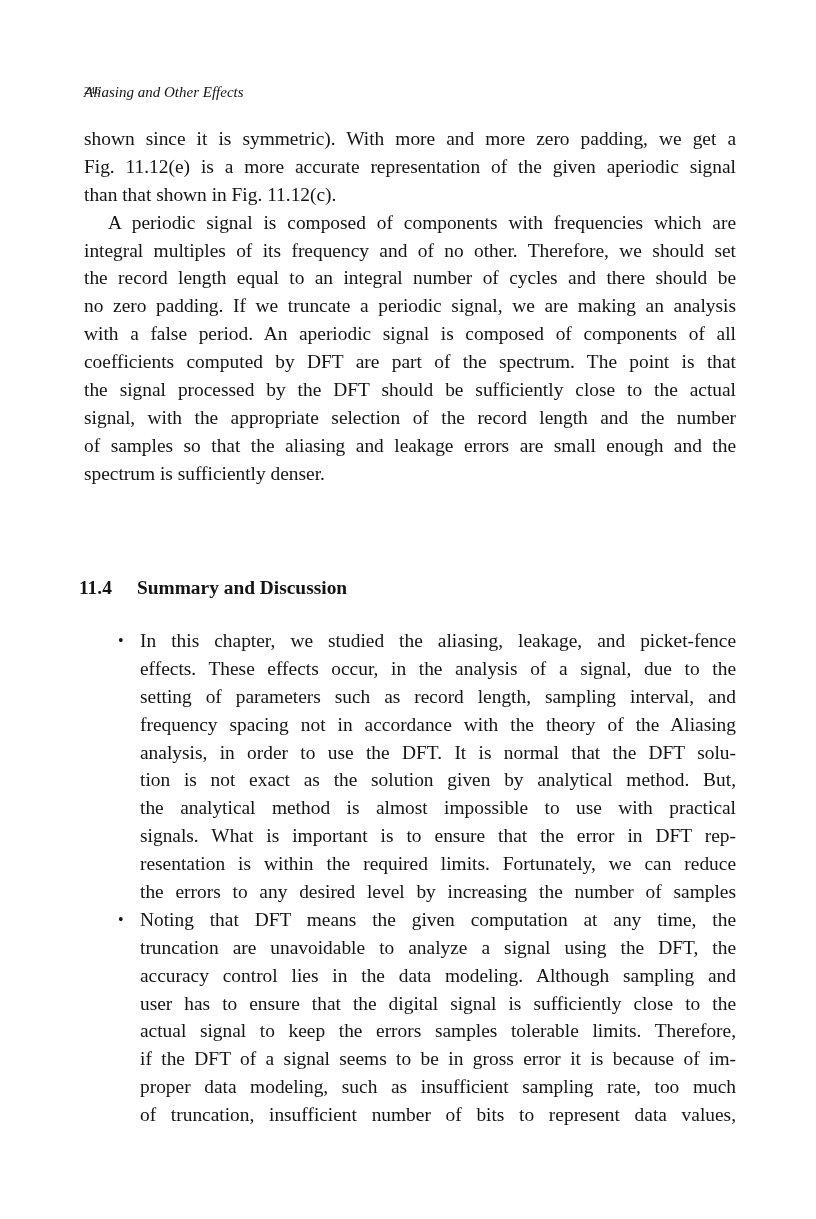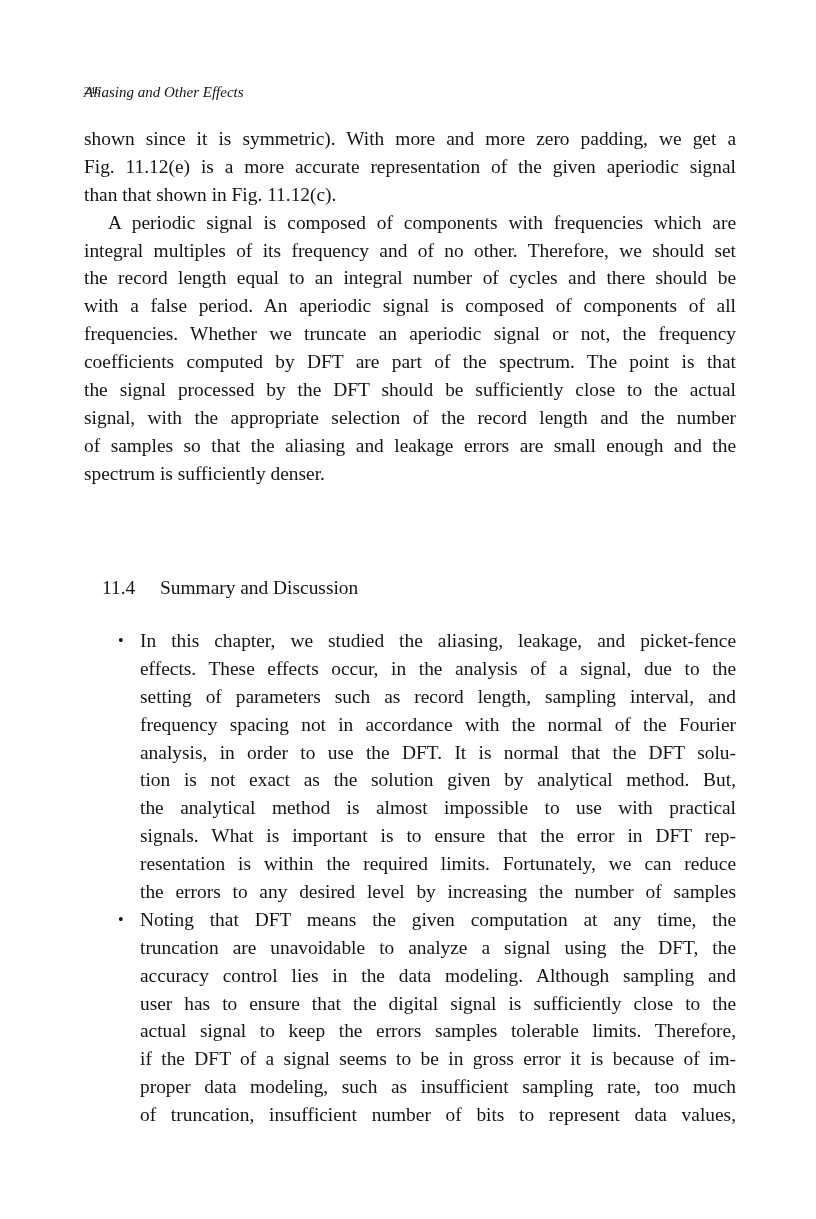--- a/index.html
+++ b/index.html
@@ -38,6 +38,7 @@
     <span class="line indent">A periodic signal is composed of components with frequencies which are</span>
     <span class="line">integral multiples of its frequency and of no other.  Therefore, we should set</span>
     <span class="line">the record length equal to an integral number of cycles and there should be</span>
+    <span class="line">no zero padding.  If we truncate a periodic signal, we are making an analysis</span>
     <span class="line">with a false period.  An aperiodic signal is composed of components of all</span>
     <span class="line">frequencies.  Whether we truncate an aperiodic signal or not, the frequency</span>
     <span class="line">coefficients computed by DFT are part of the spectrum.  The point is that</span>

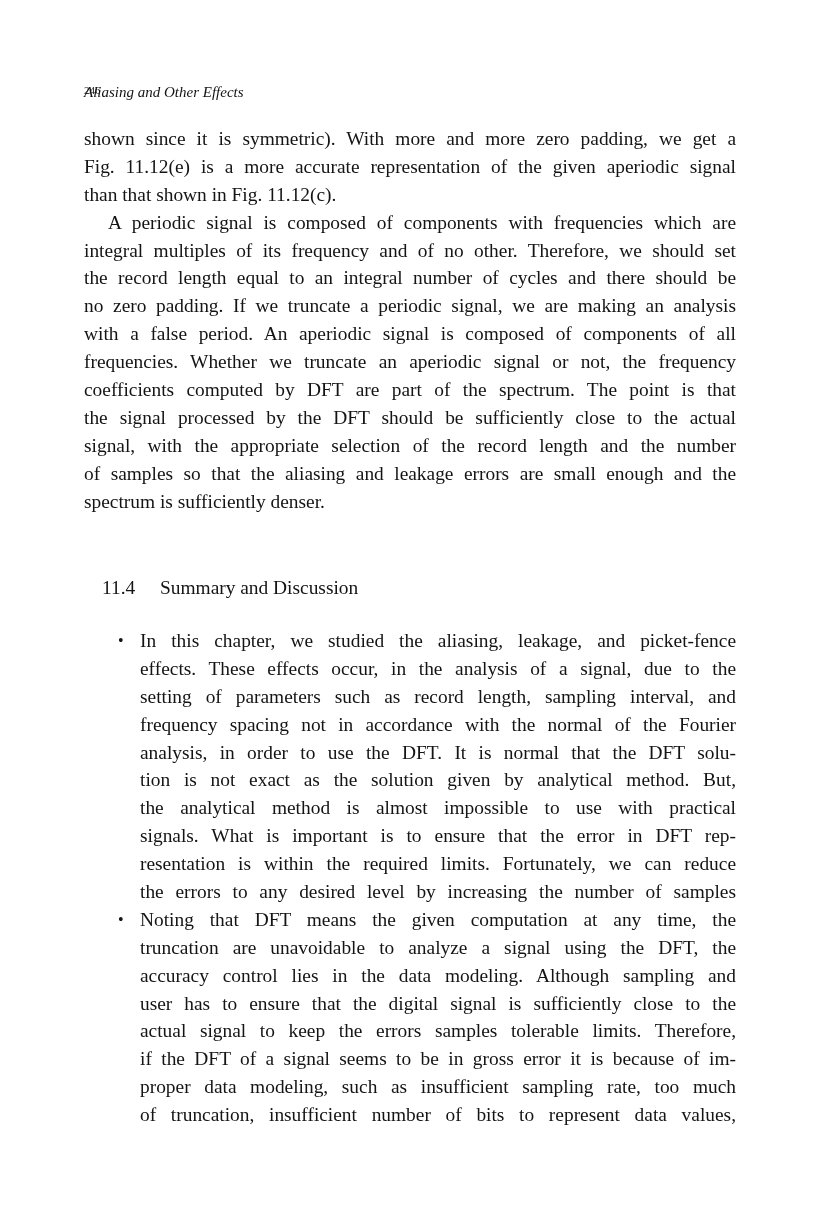--- a/index.html
+++ b/index.html
@@ -40,7 +40,6 @@
     <span class="line">the record length equal to an integral number of cycles and there should be</span>
     <span class="line">no zero padding.  If we truncate a periodic signal, we are making an analysis</span>
     <span class="line">with a false period.  An aperiodic signal is composed of components of all</span>
-    <span class="line">frequencies.  Whether we truncate an aperiodic signal or not, the frequency</span>
     <span class="line">coefficients computed by DFT are part of the spectrum.  The point is that</span>
     <span class="line">the signal processed by the DFT should be sufficiently close to the actual</span>
     <span class="line">signal, with the appropriate selection of the record length and the number</span>

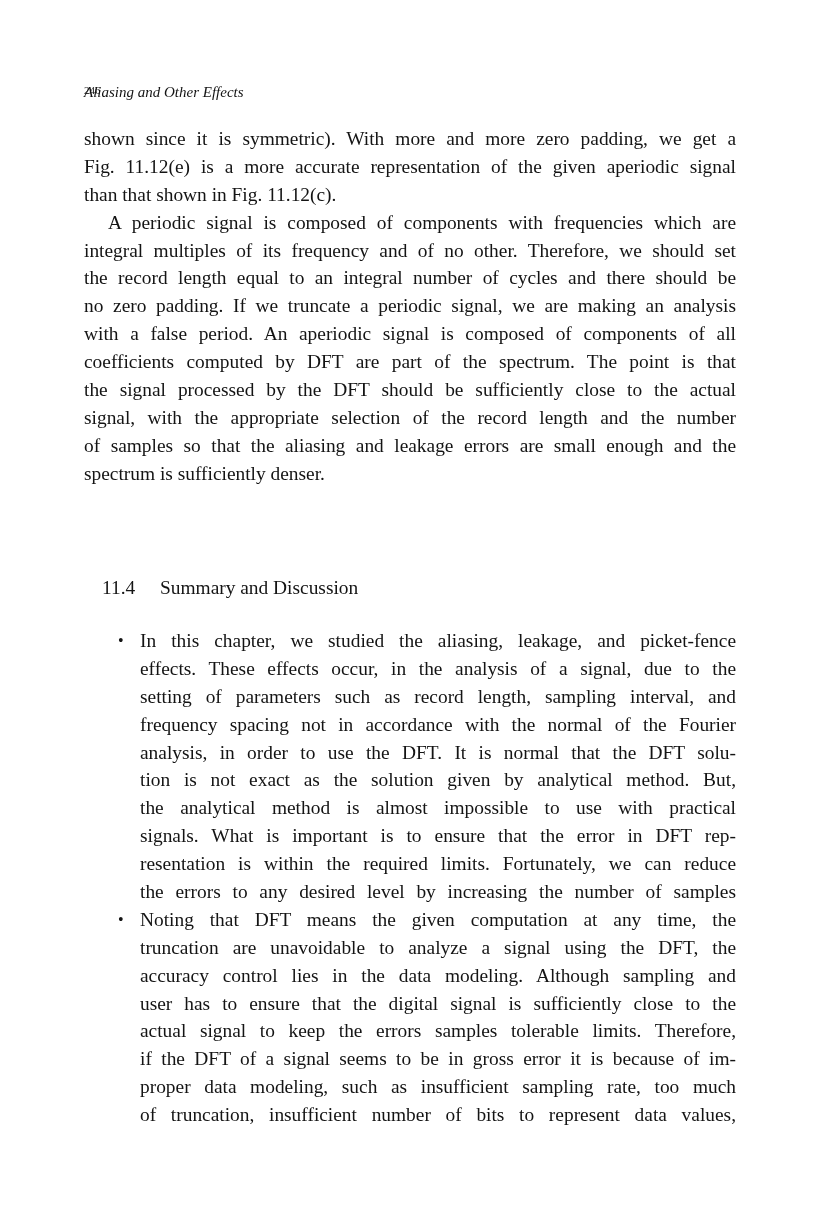--- a/index.html
+++ b/index.html
@@ -14,7 +14,7 @@
   .line { display: block; text-align: justify; text-align-last: justify; white-space: nowrap; height: 27.9px; }
   .line.last { text-align-last: left; }
   .line.indent { padding-left: 24px; }
-  .section { position: absolute; left: 102px; top: 577px; width: 652px; font-weight: normal; font-size: 19.4px; }
+  .section { position: absolute; left: 79px; top: 577px; width: 652px; font-weight: bold; font-size: 19.4px; }
   .section .num { display: inline-block; width: 58px; }
   .bullets { position: absolute; left: 140px; top: 627px; width: 596px; font-size: 19.4px; line-height: 27.9px; }
   .bullet { position: relative; }

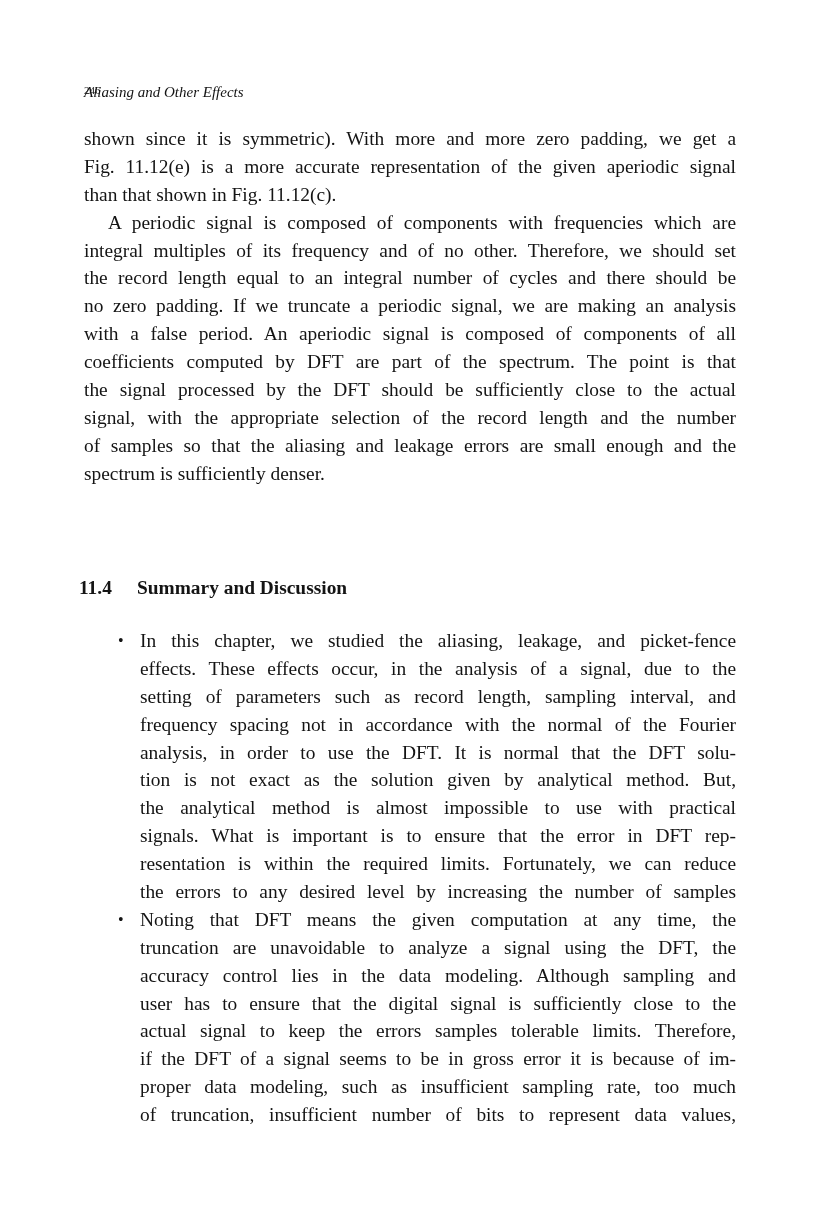--- a/index.html
+++ b/index.html
@@ -58,7 +58,7 @@
     <span class="line">In this chapter, we studied the aliasing, leakage, and picket-fence</span>
     <span class="line">effects.  These effects occur, in the analysis of a signal, due to the</span>
     <span class="line">setting of parameters such as record length, sampling interval, and</span>
-    <span class="line">frequency spacing not in accordance with the normal of the Fourier</span>
+    <span class="line">frequency spacing not in accordance with the theory of the Aliasing</span>
     <span class="line">analysis, in order to use the DFT. It is normal that the DFT solu-</span>
     <span class="line">tion is not exact as the solution given by analytical method.  But,</span>
     <span class="line">the analytical method is almost impossible to use with practical</span>

